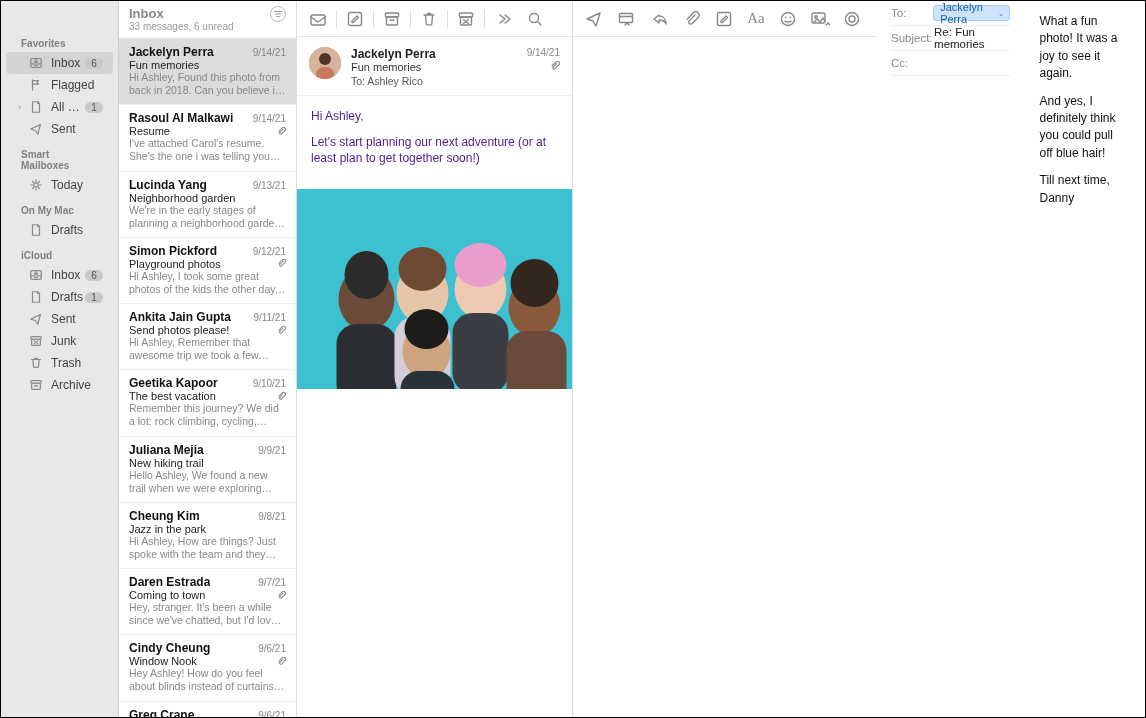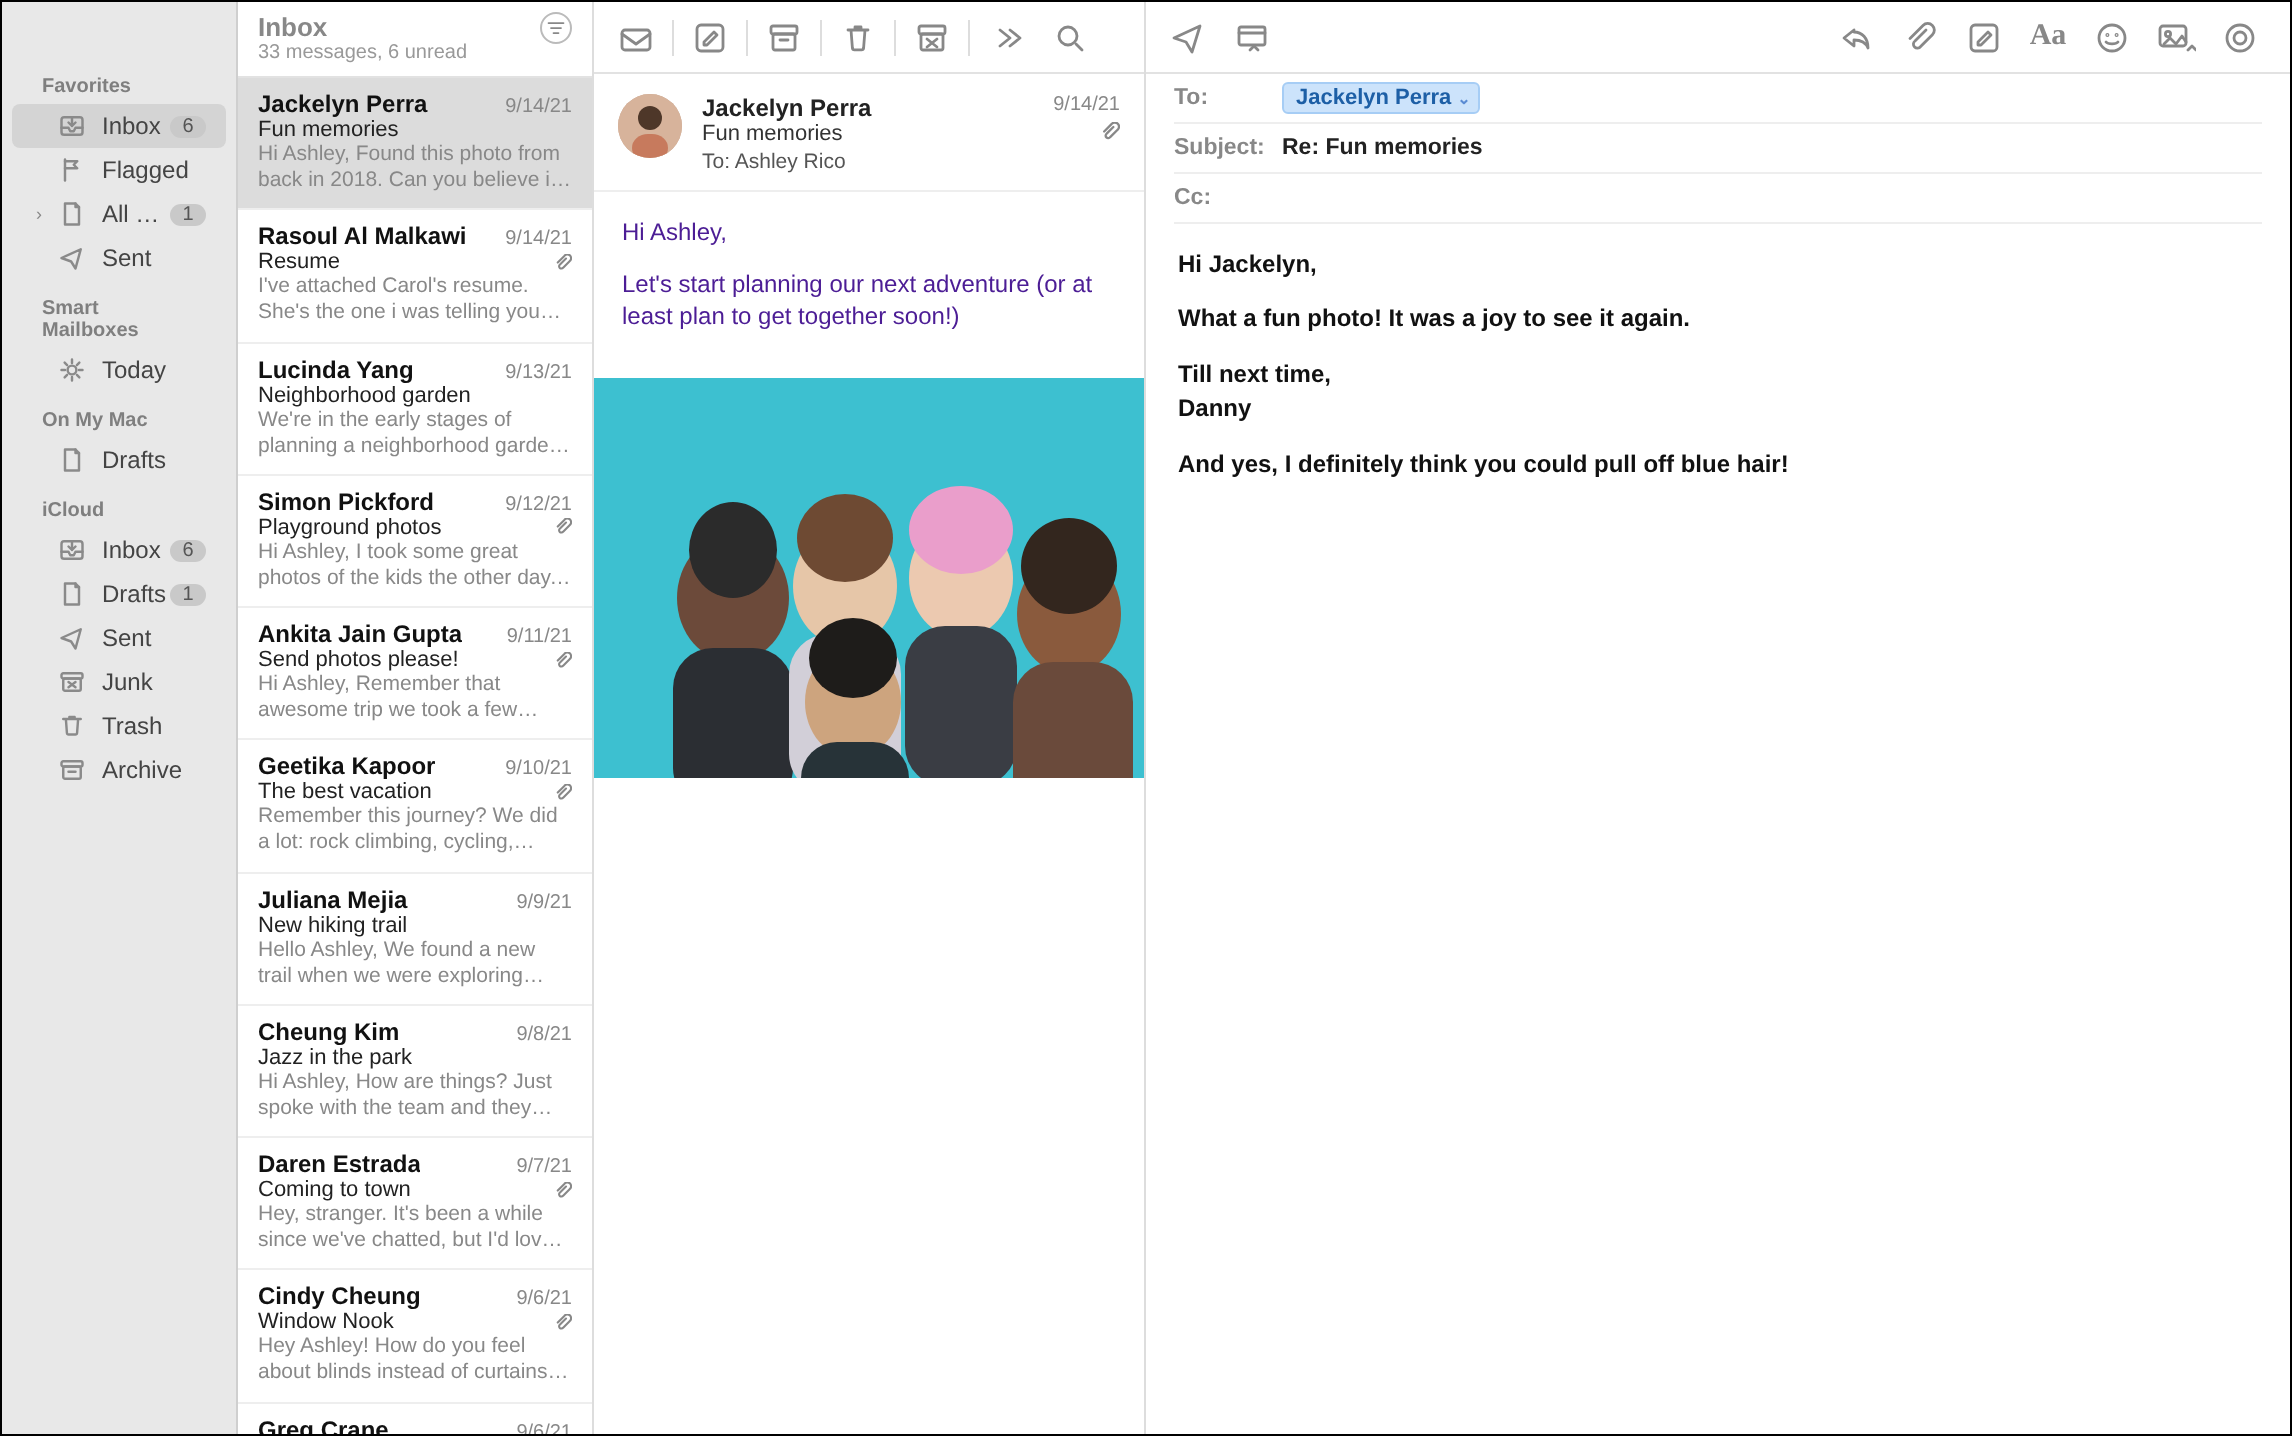--- a/index.html
+++ b/index.html
@@ -56,7 +56,7 @@
 .rd-photo { height:200px; background:linear-gradient(180deg,#3ec2d1 0%, #3eb9cc 100%); position:relative; overflow:hidden;}
 
 
-.compose { flex:1; display:flex; flex-direction:column;font-weight:bold; }
+.compose { flex:1; display:flex; flex-direction:row; }
 .cp-tb { height:36px; display:flex; align-items:center; padding:0 10px 0 6px; gap:2px; color:#777; border-bottom:1px solid #e2e2e2;}
 .cp-fields{ padding:0 14px;}
 .cp-row { display:flex; align-items:center; border-bottom:1px solid #eee; height:25px; font-size:11.5px;}

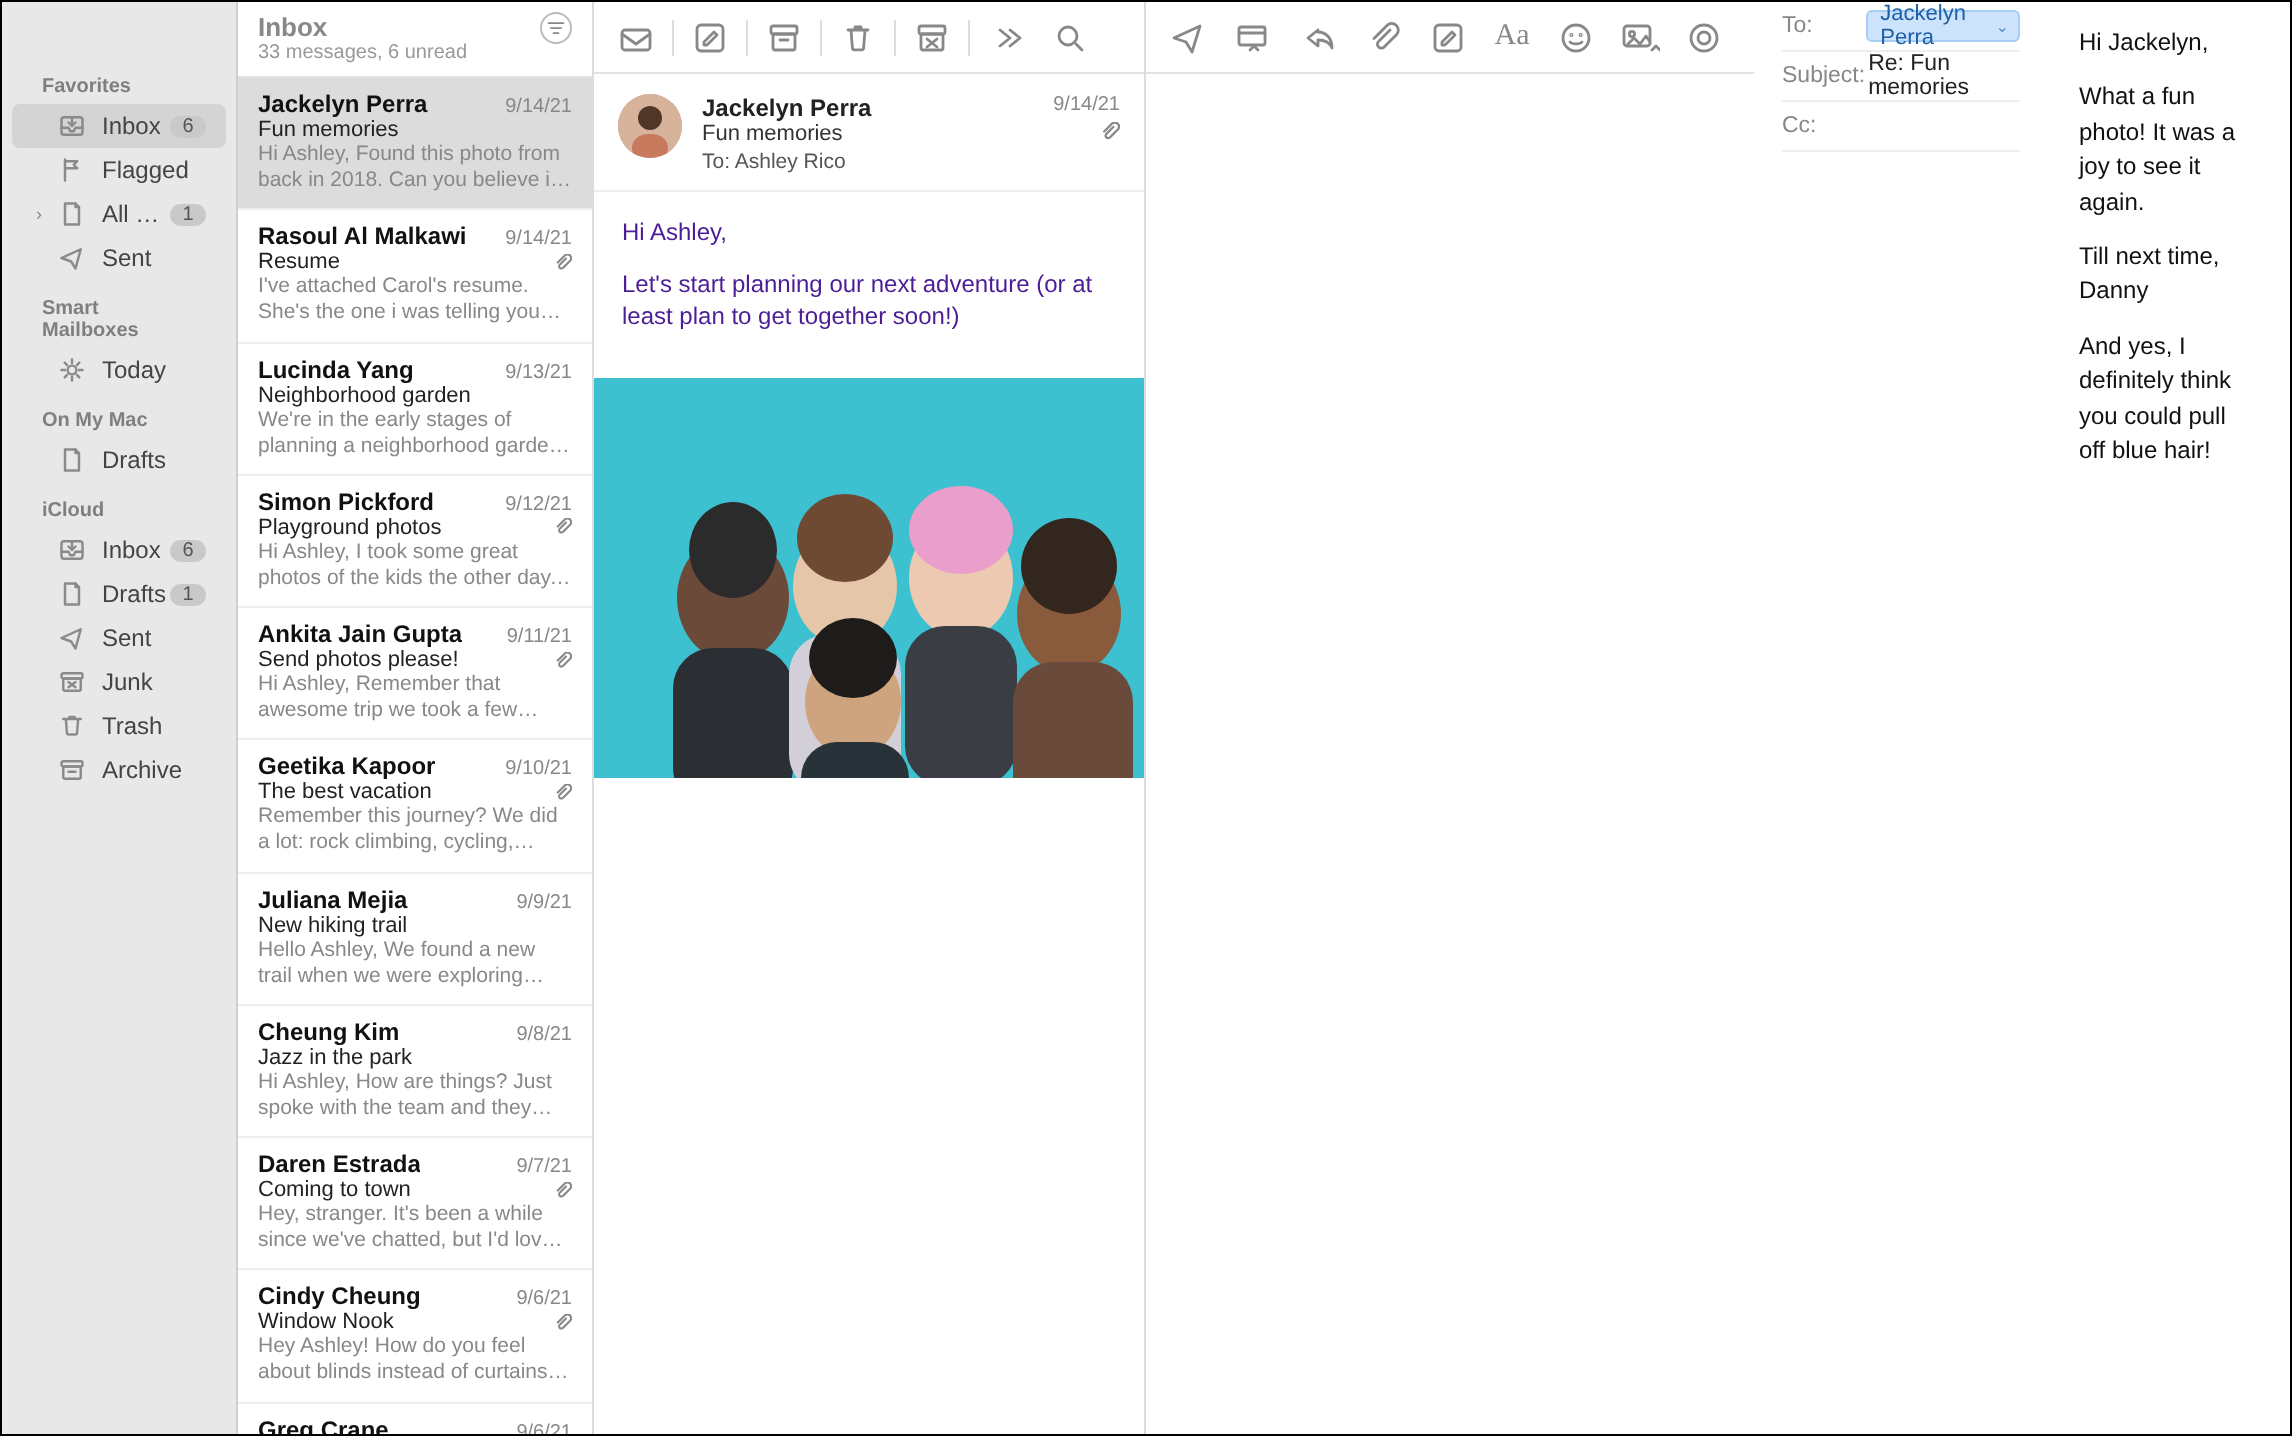--- a/index.html
+++ b/index.html
@@ -553,7 +553,6 @@
     </div>
   </div>
   <div class="cp-body" id="cp-body">
-      <p>Hi Jackelyn,</p>
       <p>What a fun photo! It was a joy to see it again.</p>
       <p>Till next time,<br>Danny</p>
       <p>And yes, I definitely think you could pull off blue hair!</p>

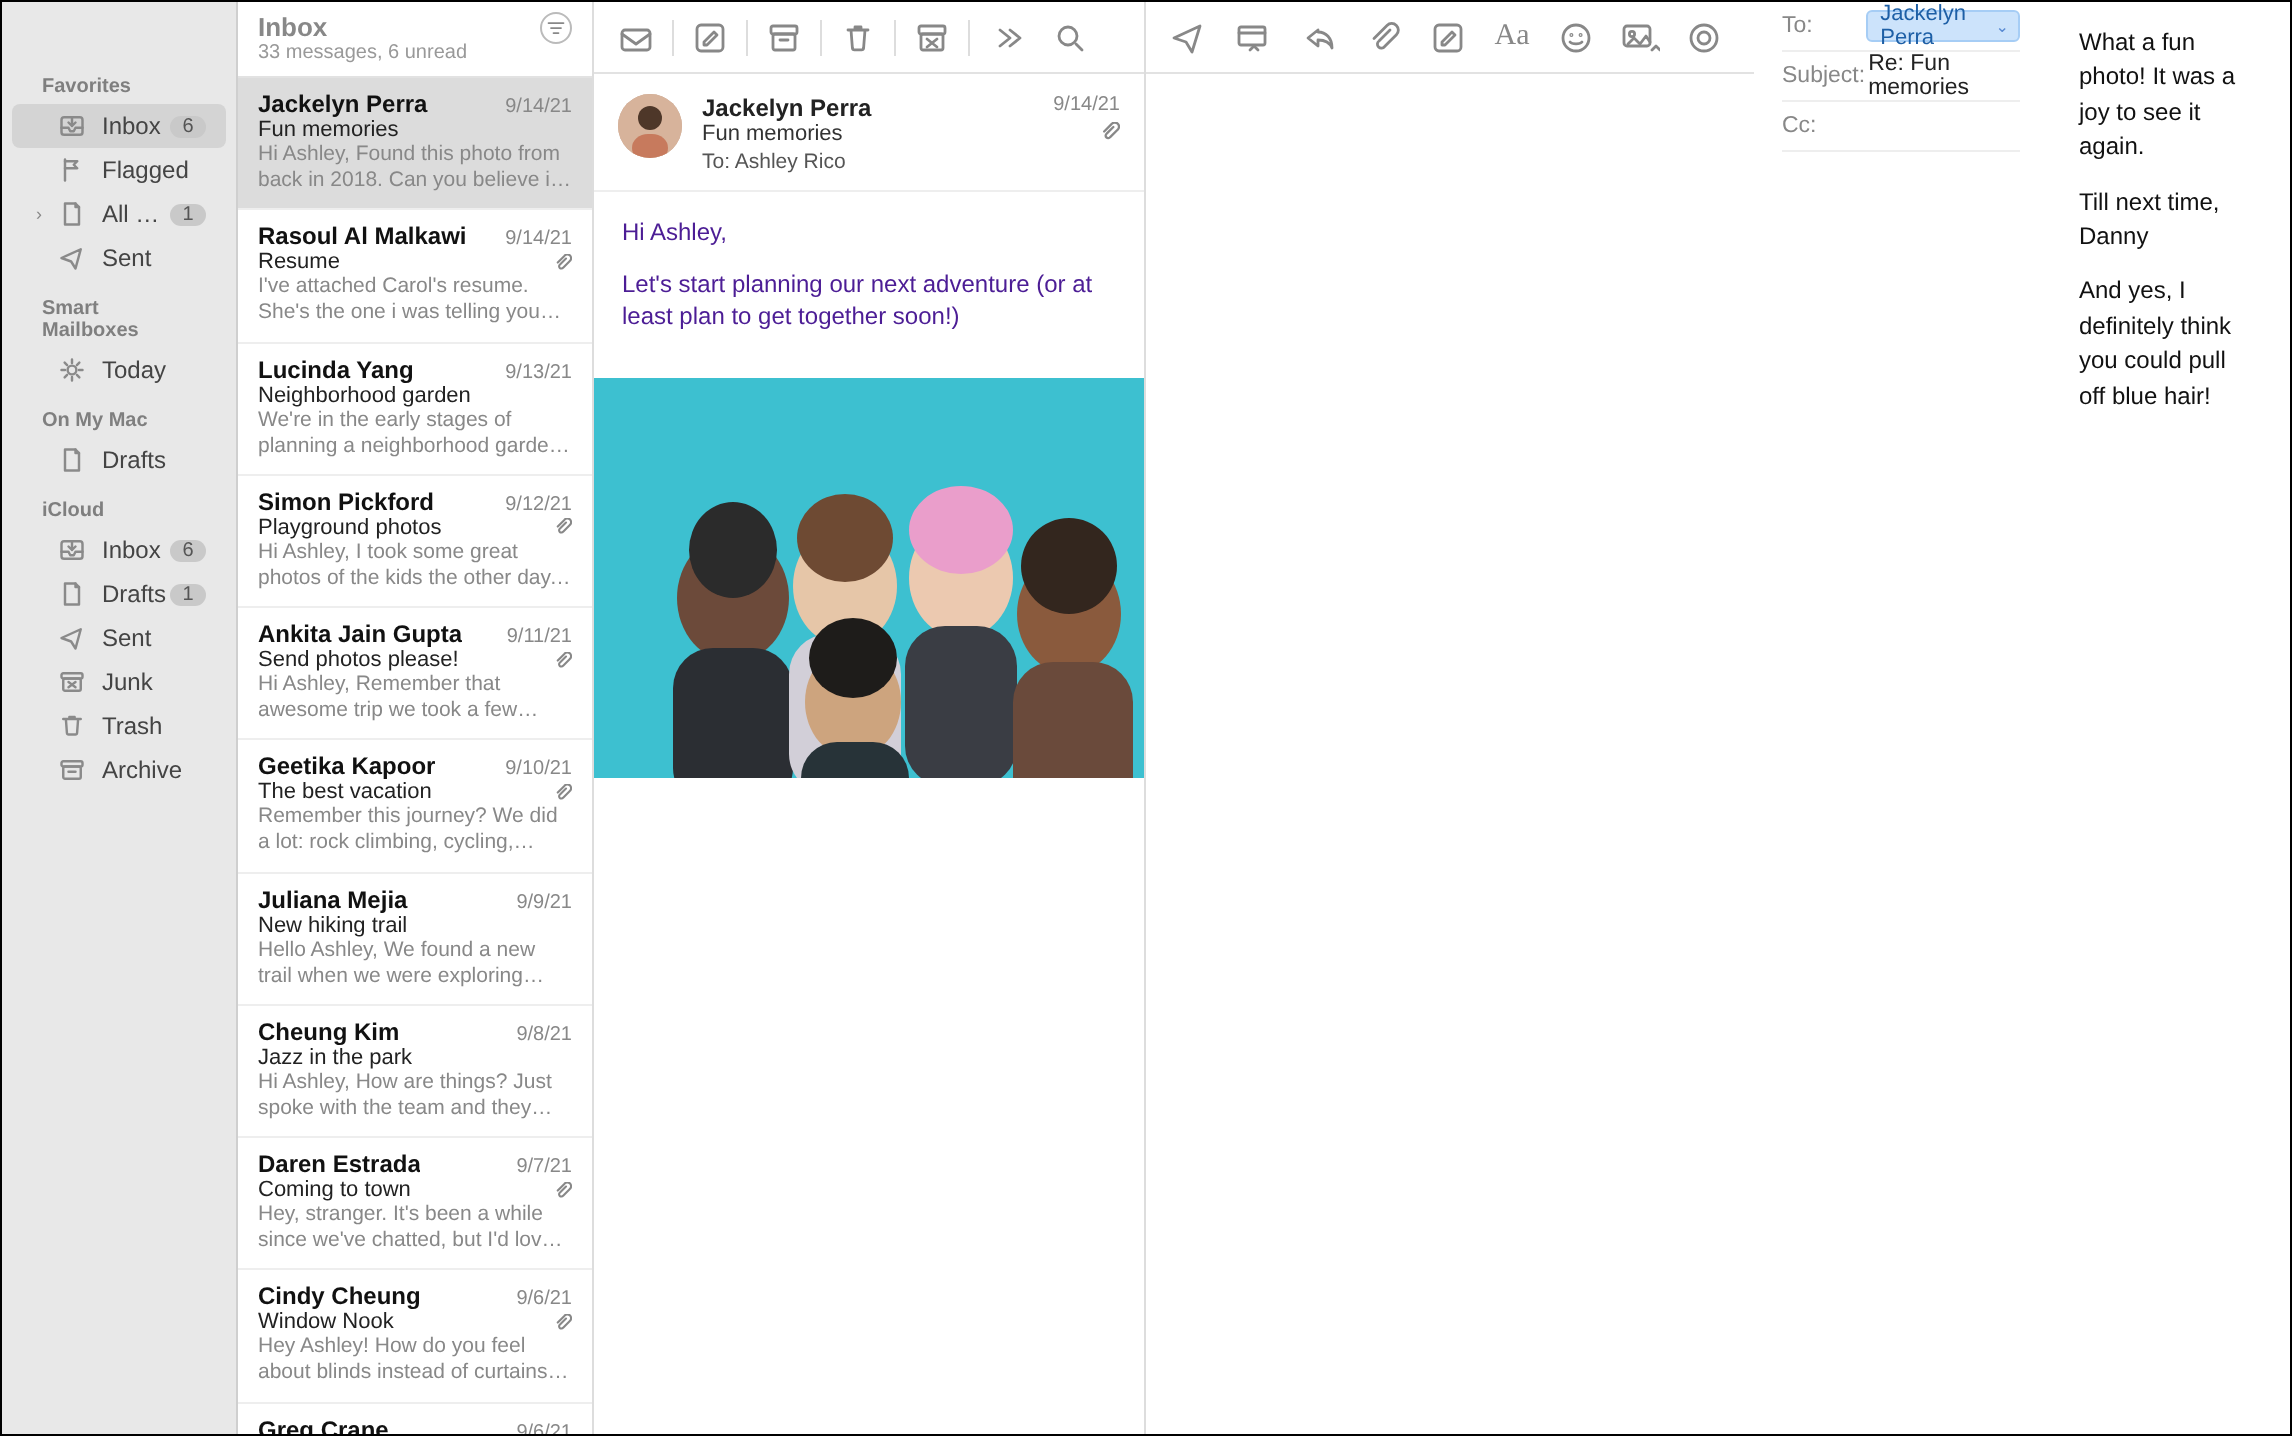--- a/index.html
+++ b/index.html
@@ -554,8 +554,8 @@
   </div>
   <div class="cp-body" id="cp-body">
       <p>What a fun photo! It was a joy to see it again.</p>
+      <p>And yes, I definitely think you could pull off blue hair!</p>
       <p>Till next time,<br>Danny</p>
-      <p>And yes, I definitely think you could pull off blue hair!</p>
     </div>
 </section>
 

